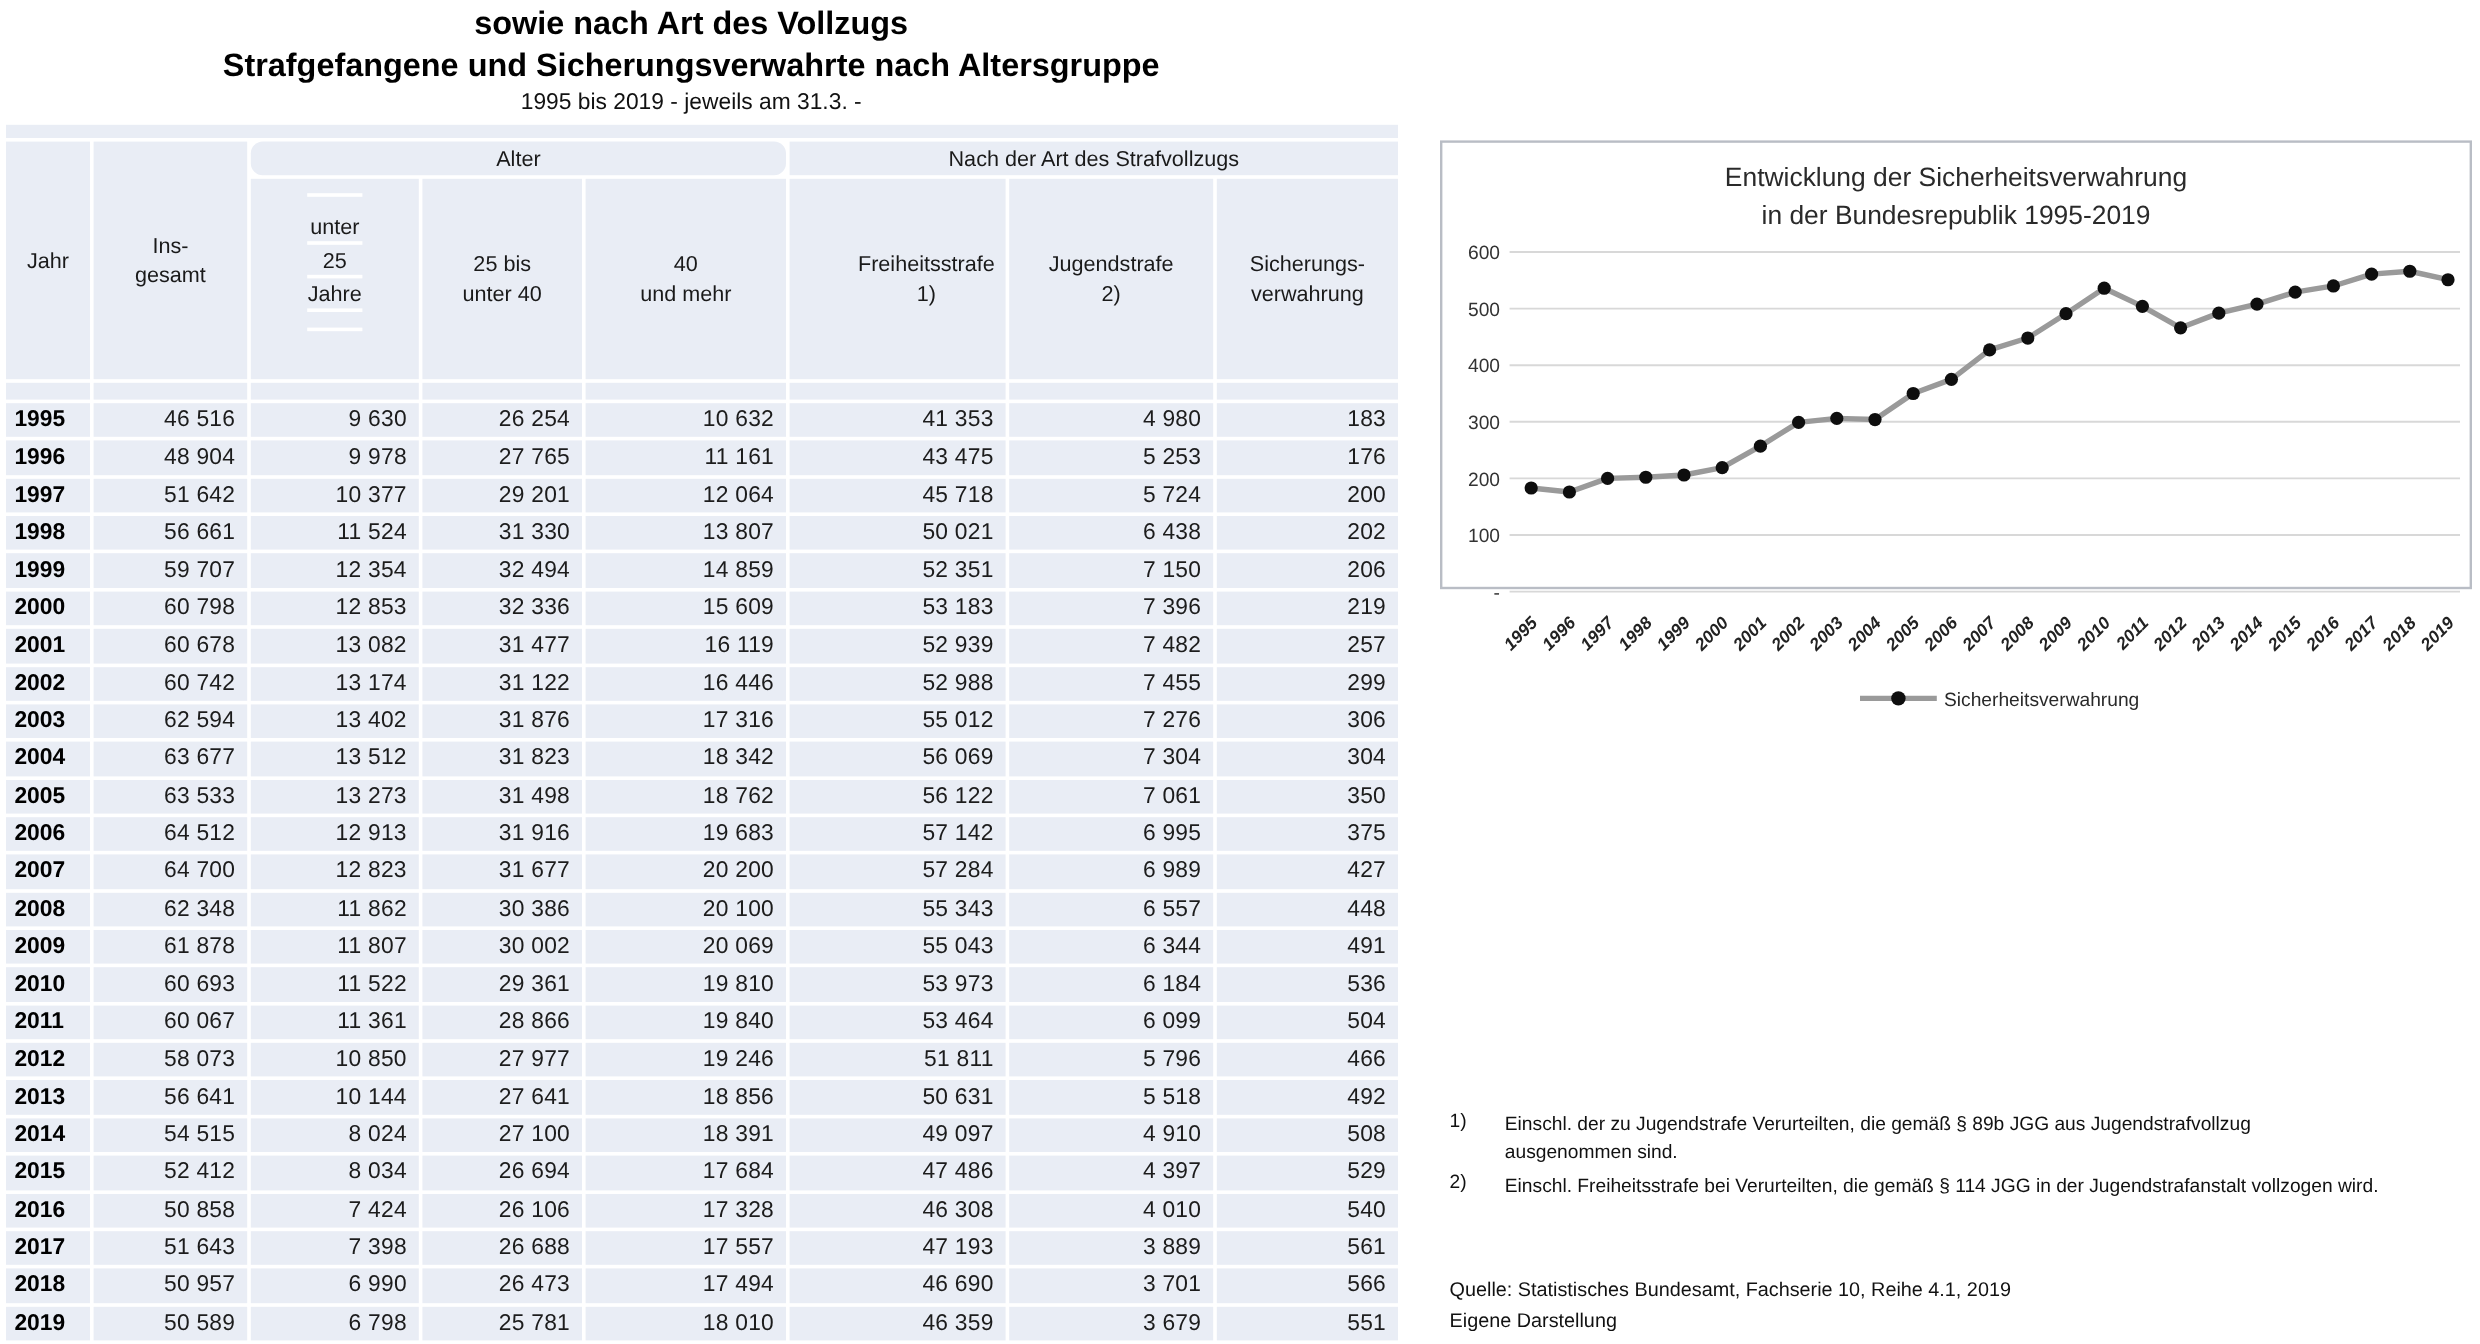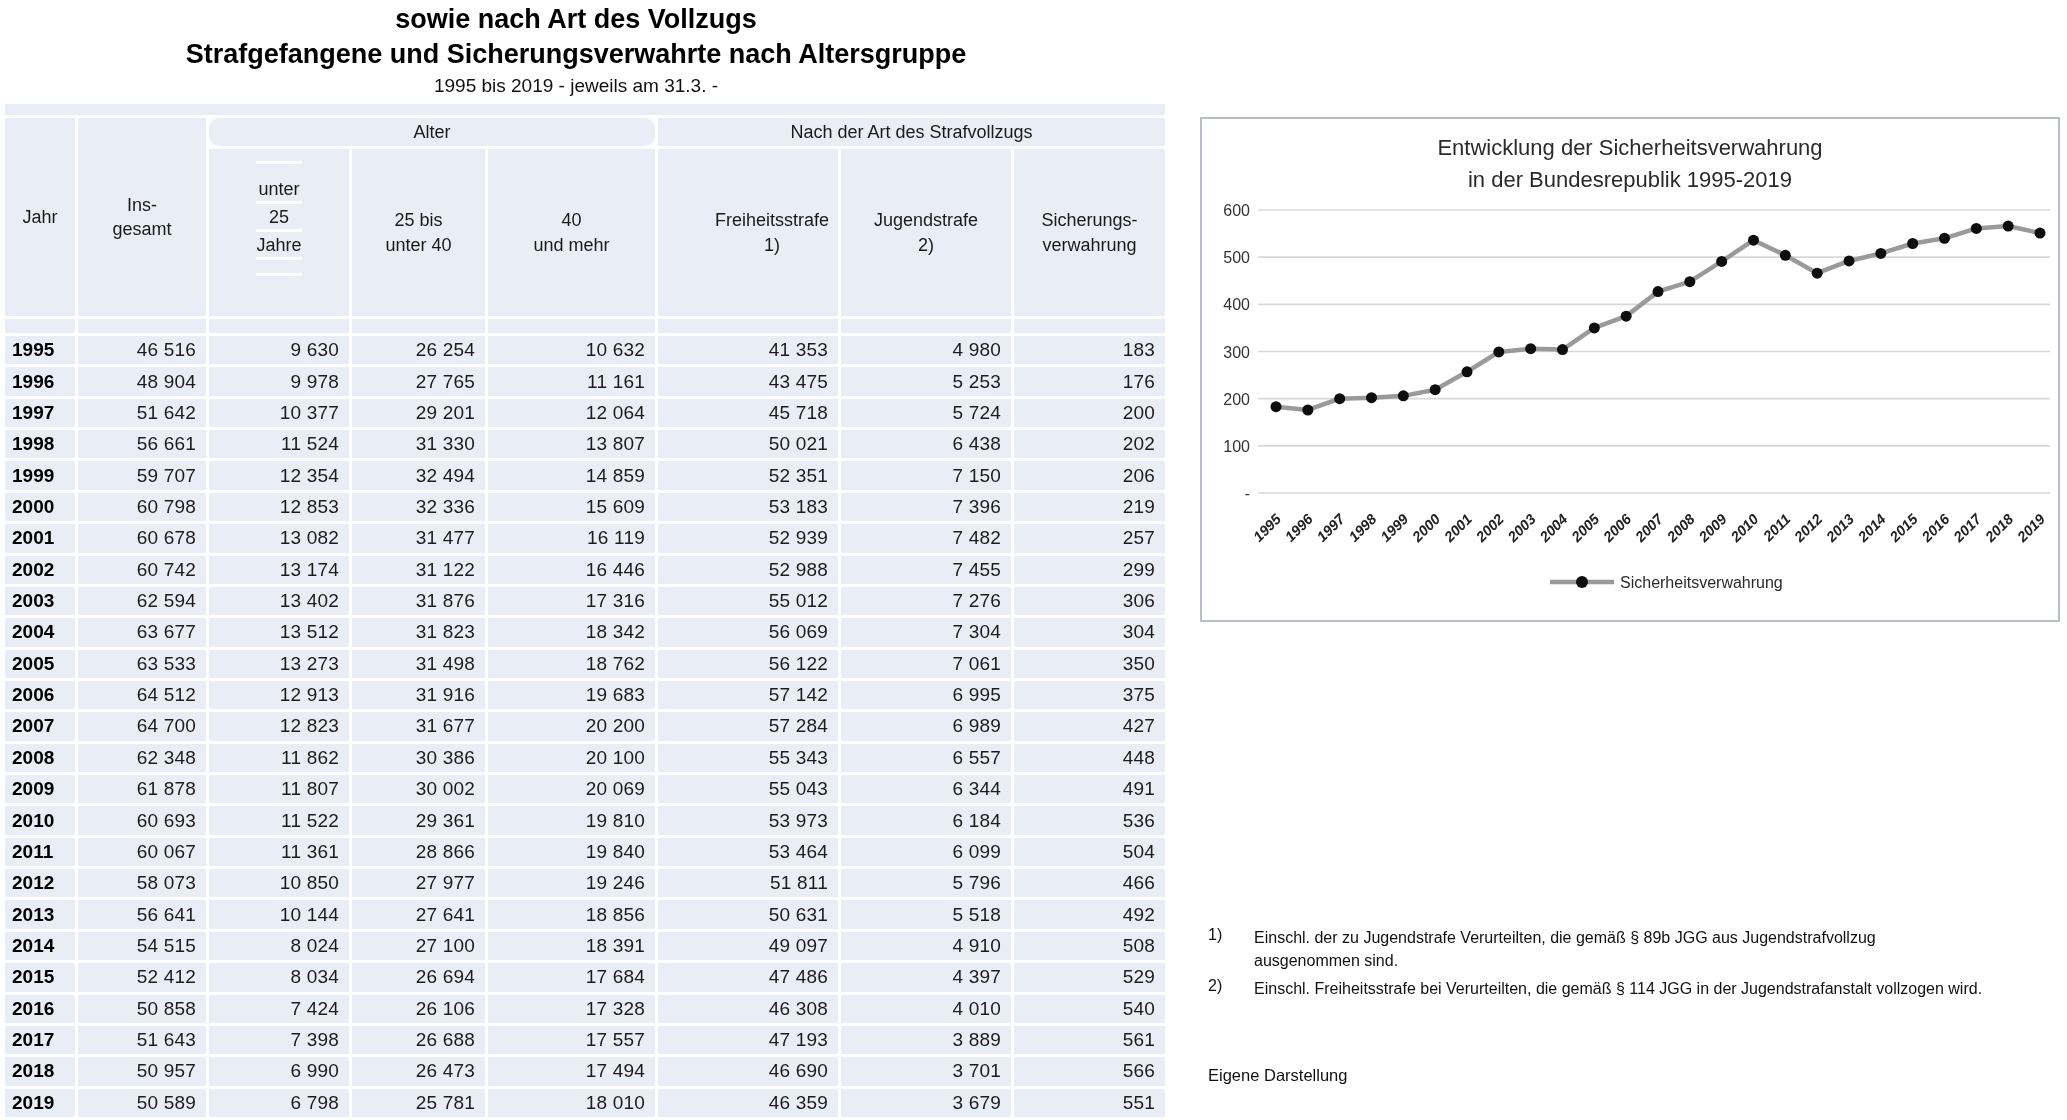--- a/index.html
+++ b/index.html
@@ -56,7 +56,7 @@
   .cell.num{justify-content:flex-end;padding-right:10px;letter-spacing:0.2px;}
 
   
-  .chart-panel{position:absolute;left:1200px;top:117px;width:860px;height:505px;
+  .chart-panel{position:absolute;left:1200px;top:117px;width:860px;height:374px;
     background:#ffffff;border:2px solid #b9bdc5;box-sizing:border-box;}
   .chart-title{margin-top:13px;text-align:center;font-size:22px;color:#2a2a2a;line-height:1.45;}
   #chart-svg{display:block;margin-top:2px;}

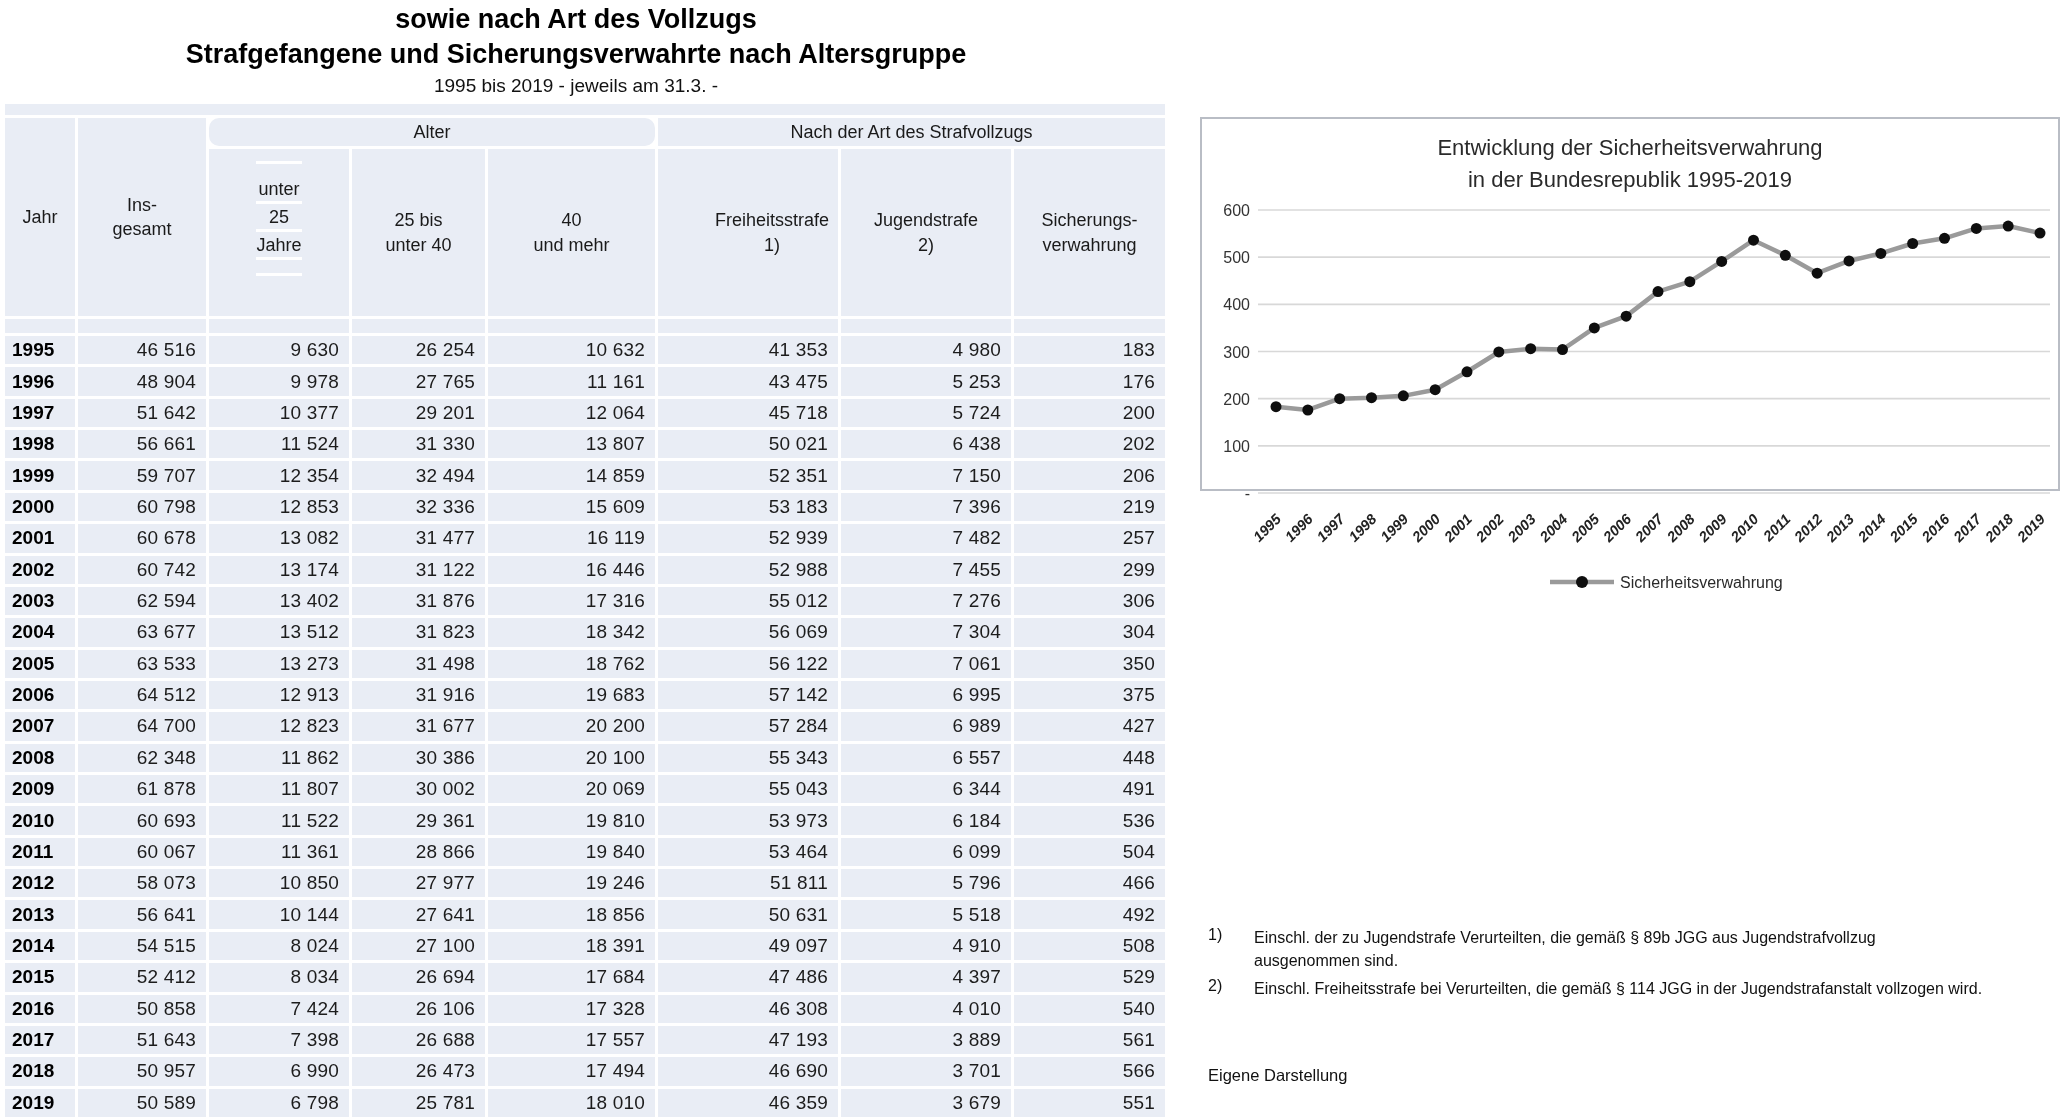--- a/index.html
+++ b/index.html
@@ -430,6 +430,7 @@
     </div>
 
   <div class="source">
+    <div>Quelle: Statistisches Bundesamt, Fachserie 10, Reihe 4.1, 2019</div>
     <div>Eigene Darstellung</div>
   </div>
 

